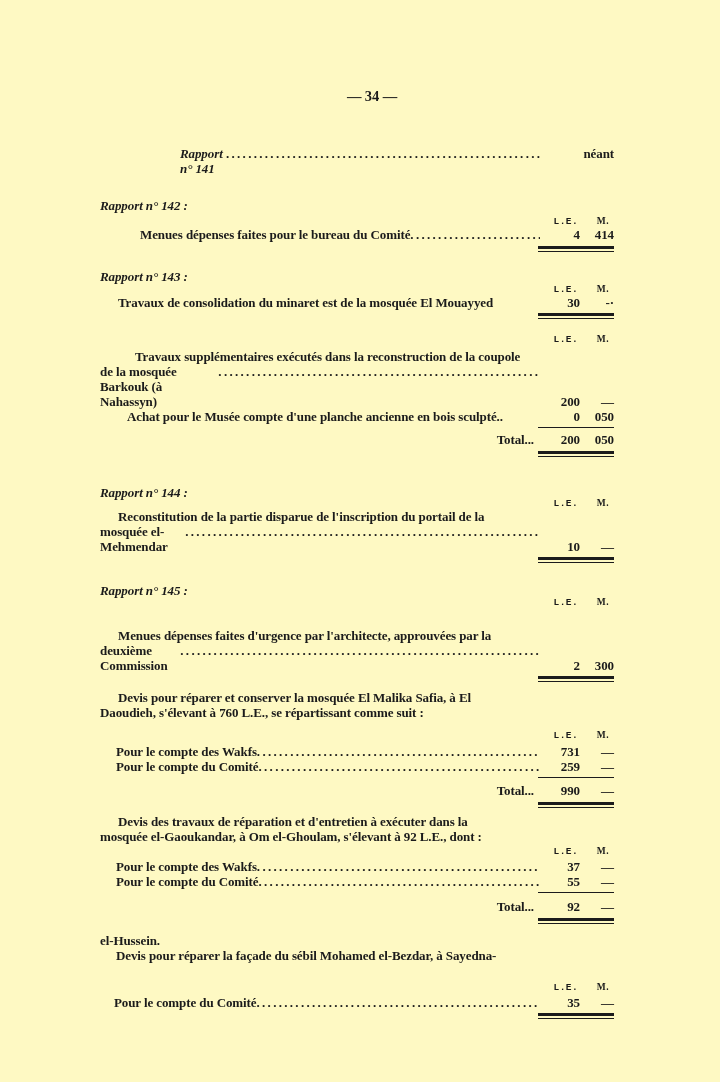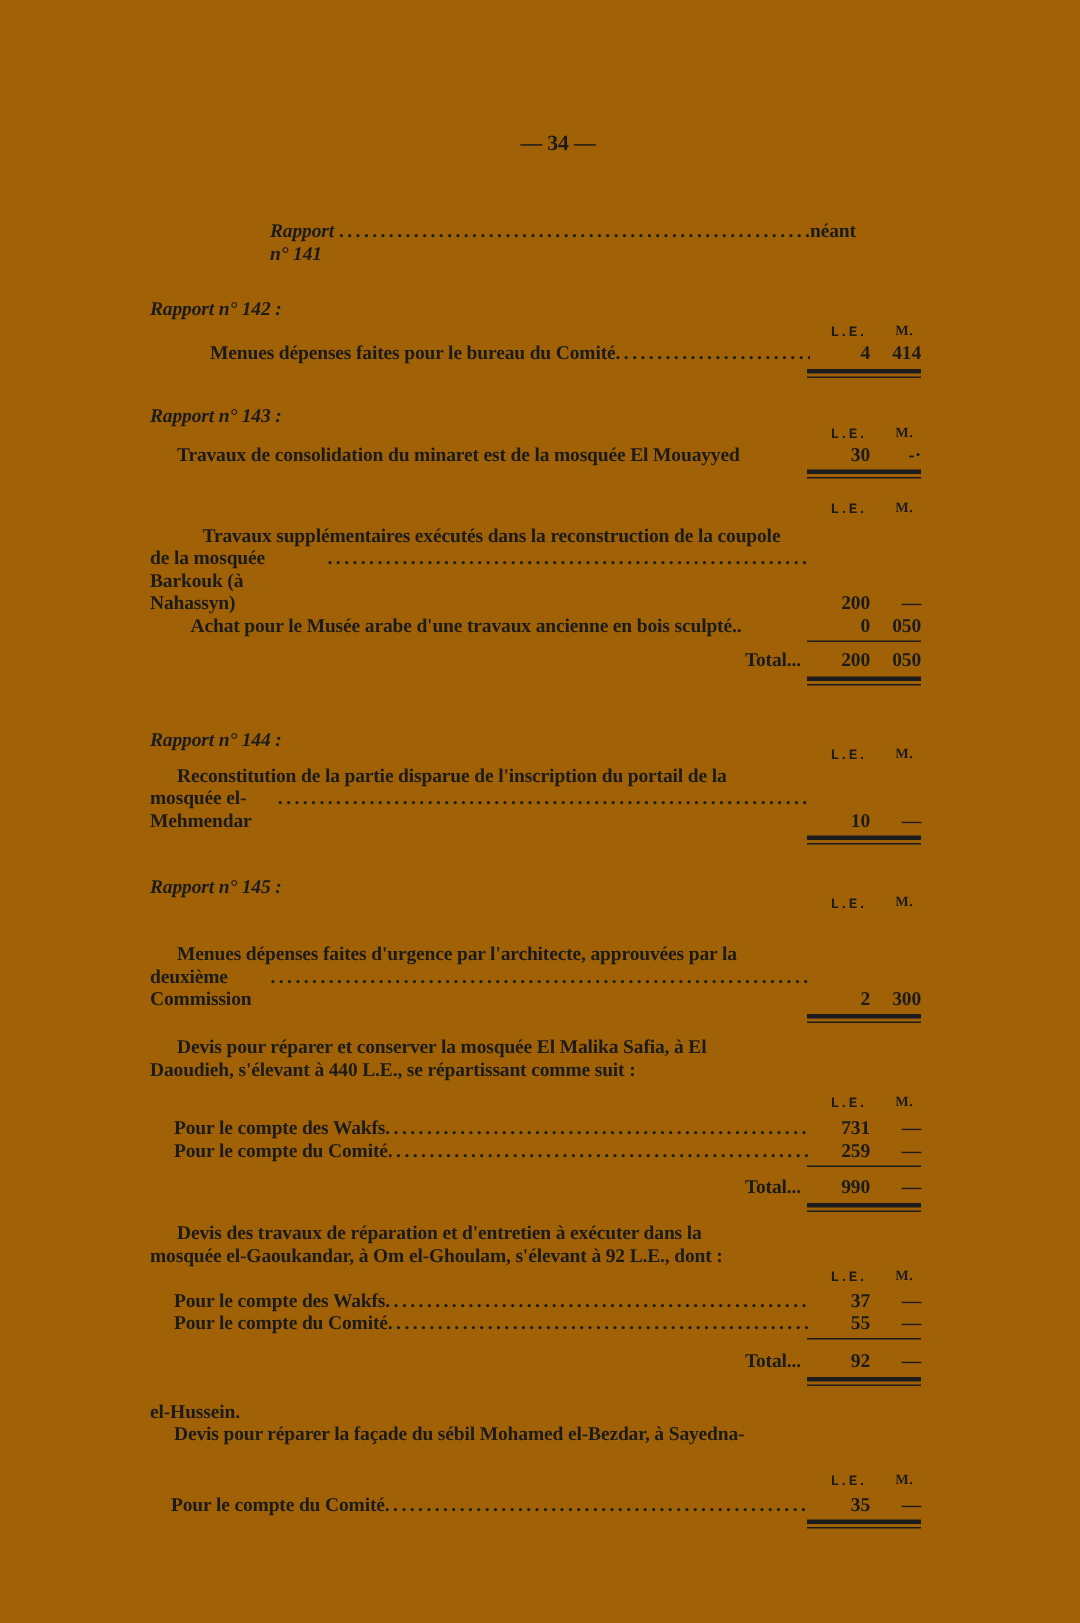--- a/index.html
+++ b/index.html
@@ -8,7 +8,7 @@
     font-family:"Liberation Serif", serif;
     color:#1b1b1b;
   }
-  .page { position:relative; width:720px; height:1082px; background:#a16207; }
+  .page { position:relative; width:720px; height:1082px; background:#fef9c3; }
   .content {
     position:absolute; left:100px; top:88px; width:514px;
     font-size:13px; font-weight:700; line-height:15px; letter-spacing:-0.1px;

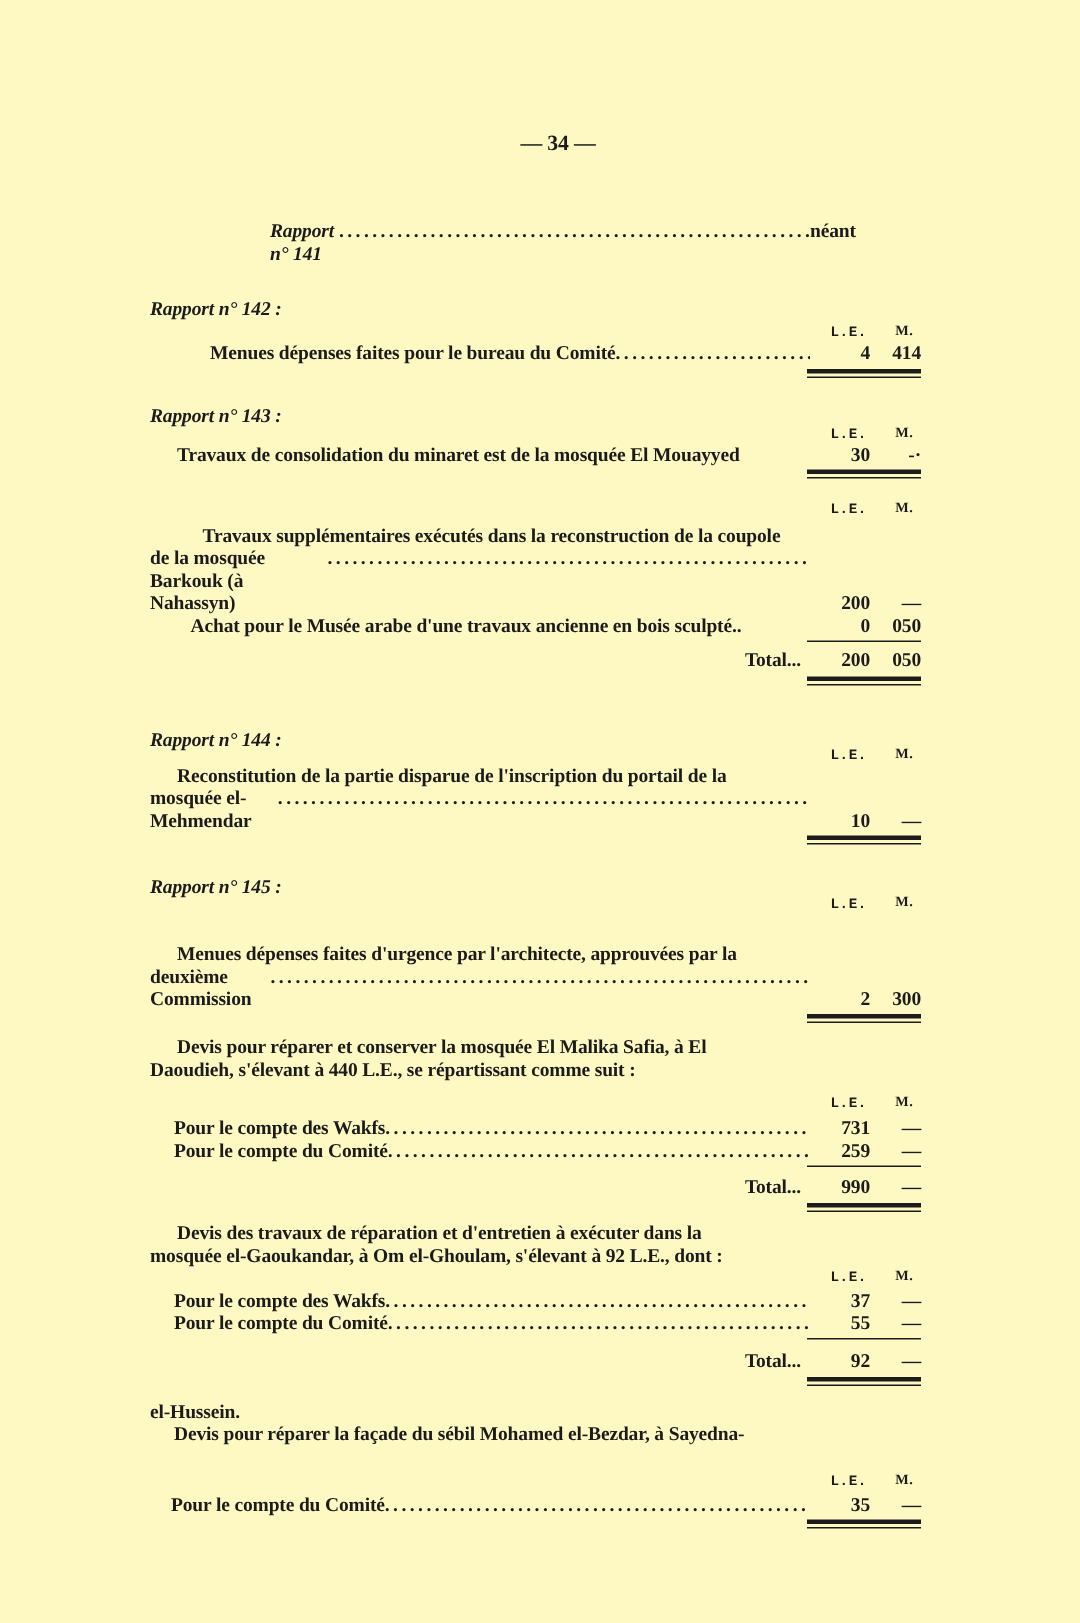--- a/index.html
+++ b/index.html
@@ -24,7 +24,7 @@
 
   .le { flex:0 0 40px; width:40px; text-align:right; white-space:nowrap; }
   .m  { flex:0 0 34px; width:34px; text-align:right; white-space:nowrap; }
-  .val { flex:0 0 74px; width:74px; text-align:left; }
+  .val { flex:0 0 74px; width:74px; text-align:right; }
 
   .fill { flex:1 1 auto; overflow:hidden; white-space:nowrap; min-width:10px; }
   .fill::after {

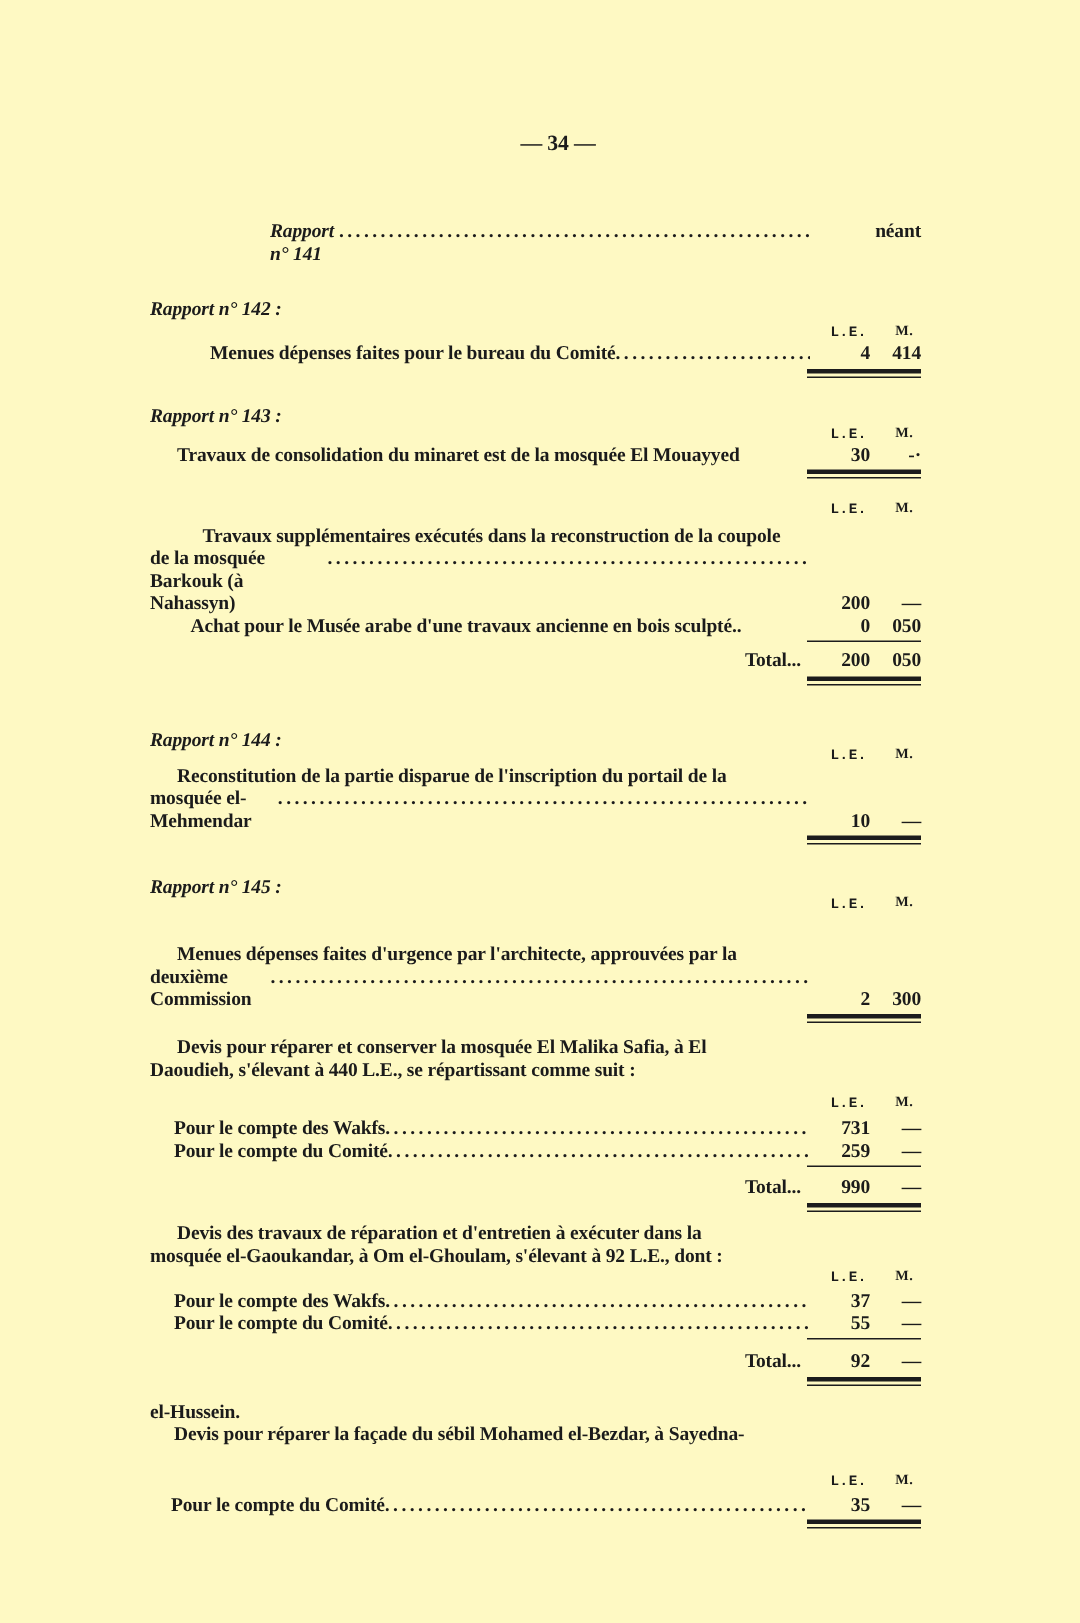--- a/index.html
+++ b/index.html
@@ -106,7 +106,7 @@
     </div>
     <div class="row">
       <div class="text">
-        <div class="l1" style="padding-left:27px">Achat pour le Musée arabe d'une travaux ancienne en bois sculpté..</div>
+        <div class="l1" style="padding-left:27px">Achat pour le Musée compte d'une planche ancienne en bois sculpté..</div>
       </div>
       <span class="le">0</span>
       <span class="m">050</span>

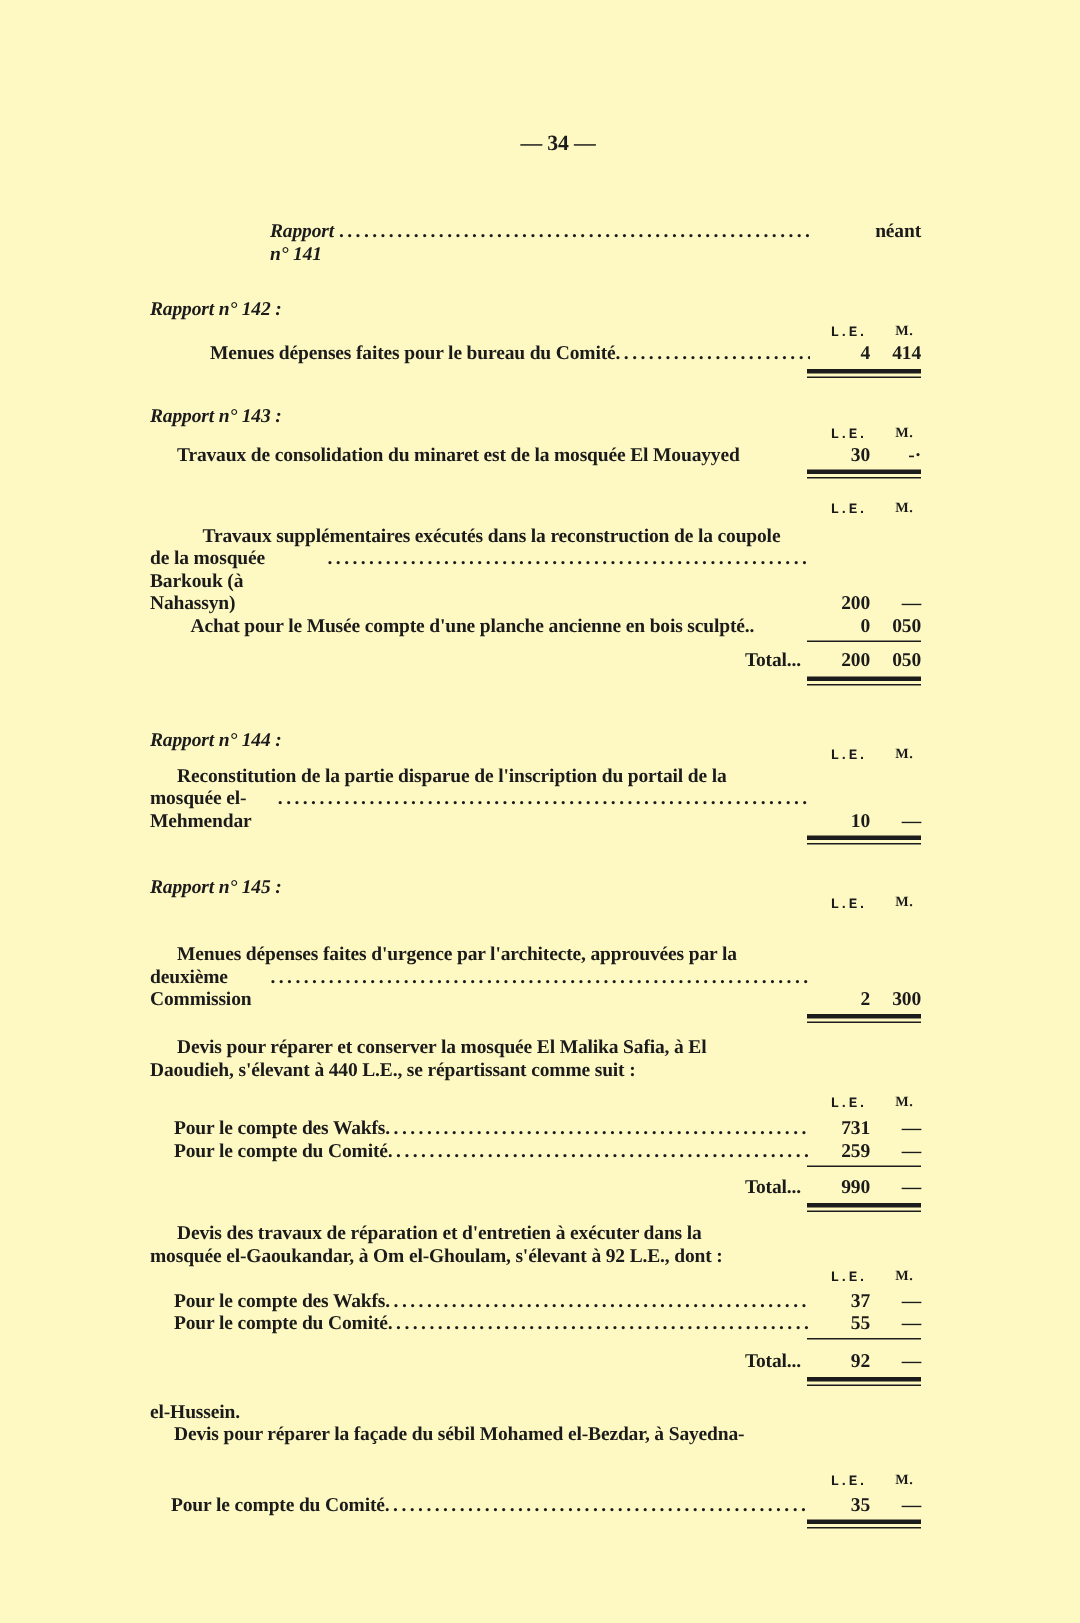--- a/index.html
+++ b/index.html
@@ -157,7 +157,7 @@
 
     <div style="margin-top:8px">
       <div class="l1" style="padding-left:18px">Devis pour réparer et conserver la mosquée El Malika Safia, à El</div>
-      <div class="l1">Daoudieh, s'élevant à 440 L.E., se répartissant comme suit :</div>
+      <div class="l1">Daoudieh, s'élevant à 760 L.E., se répartissant comme suit :</div>
     </div>
     <div class="curhdr" style="margin-top:10px">
       <span class="le">L.E.</span>

